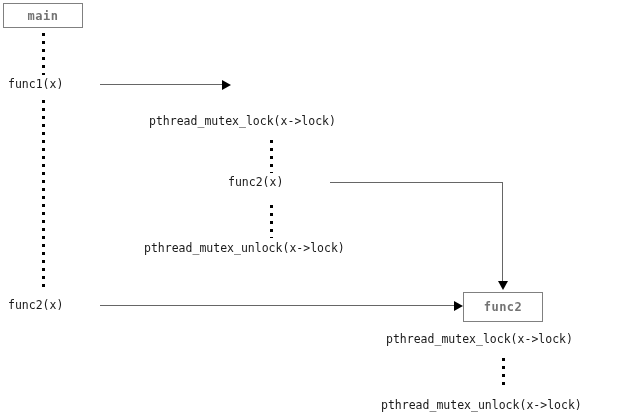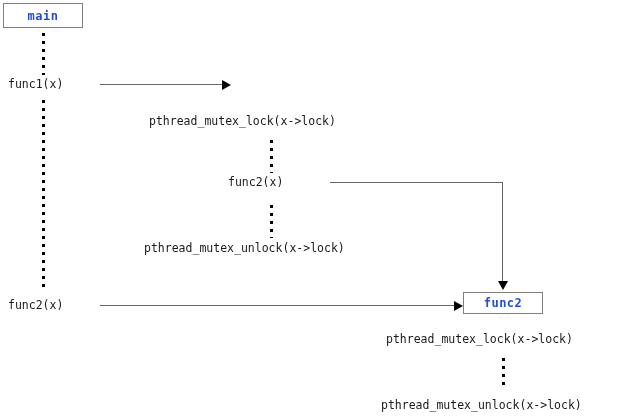--- a/index.html
+++ b/index.html
@@ -28,7 +28,7 @@
     font-family: "DejaVu Sans Mono", "Liberation Mono", monospace;
     font-weight: bold;
     font-size: 12px;
-    color: #1d4ed8;
+    color: #737373;
     letter-spacing: 0.5px;
   }
   #box-main  { left: 3px;   top: 3px;   width: 80px; height: 25px; }

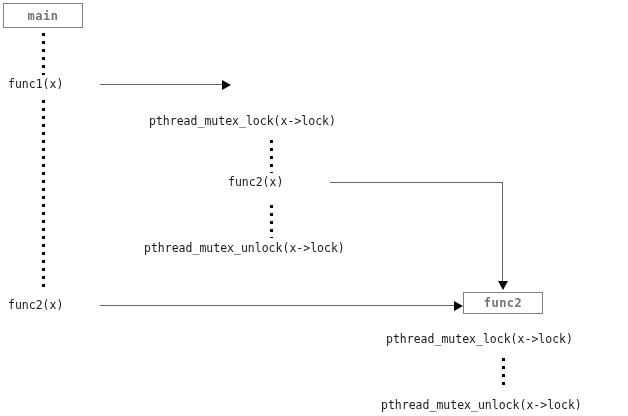--- a/index.html
+++ b/index.html
@@ -33,7 +33,7 @@
   }
   #box-main  { left: 3px;   top: 3px;   width: 80px; height: 25px; }
   #box-func1 { left: 231px; top: 72px;  width: 80px; height: 26px; }
-  #box-func2 { left: 463px; top: 292px; width: 80px; height: 22px; }
+  #box-func2 { left: 463px; top: 292px; width: 80px; height: 30px; }
 
   
   .code-label {

